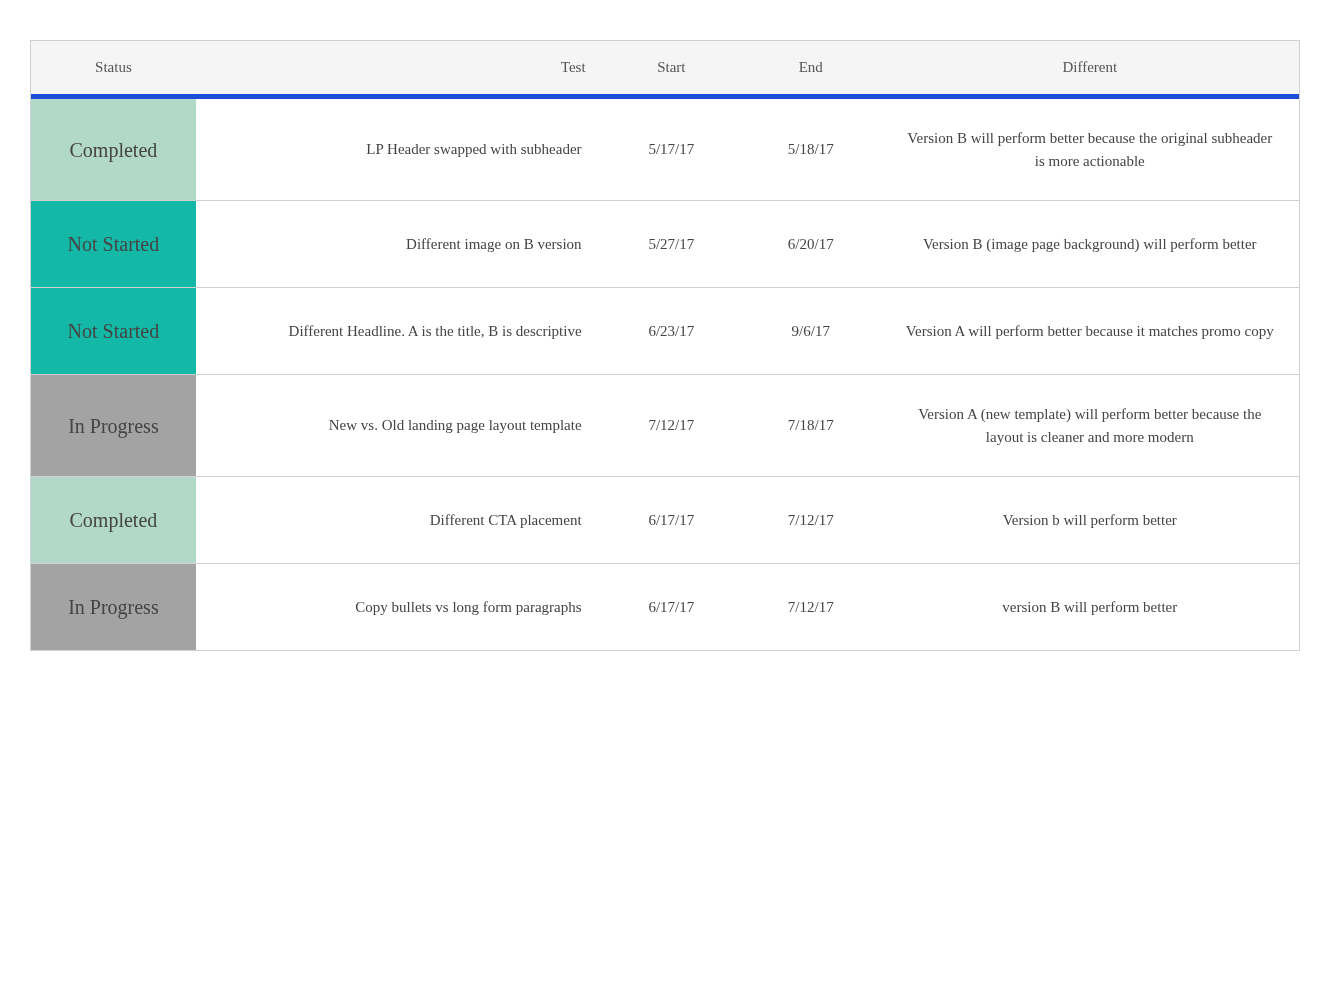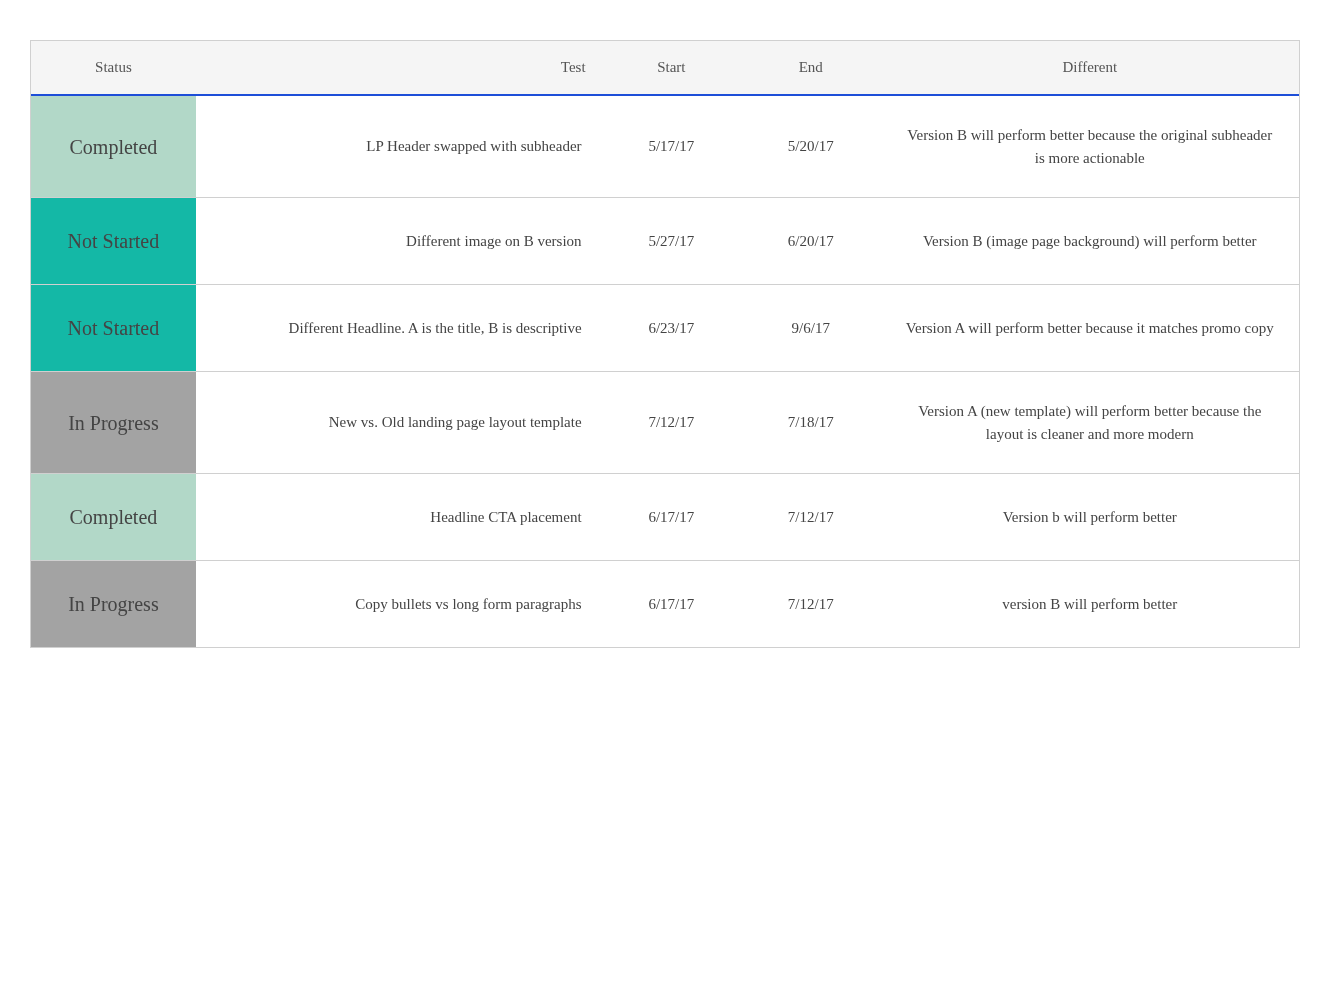--- a/index.html
+++ b/index.html
@@ -41,7 +41,7 @@
       font-size: 15px;
       color: #555;
       text-align: center;
-      border-bottom: 2px solid #1d4ed8;
+      border-bottom: 5px solid #1d4ed8;
     }
 
     tbody tr {

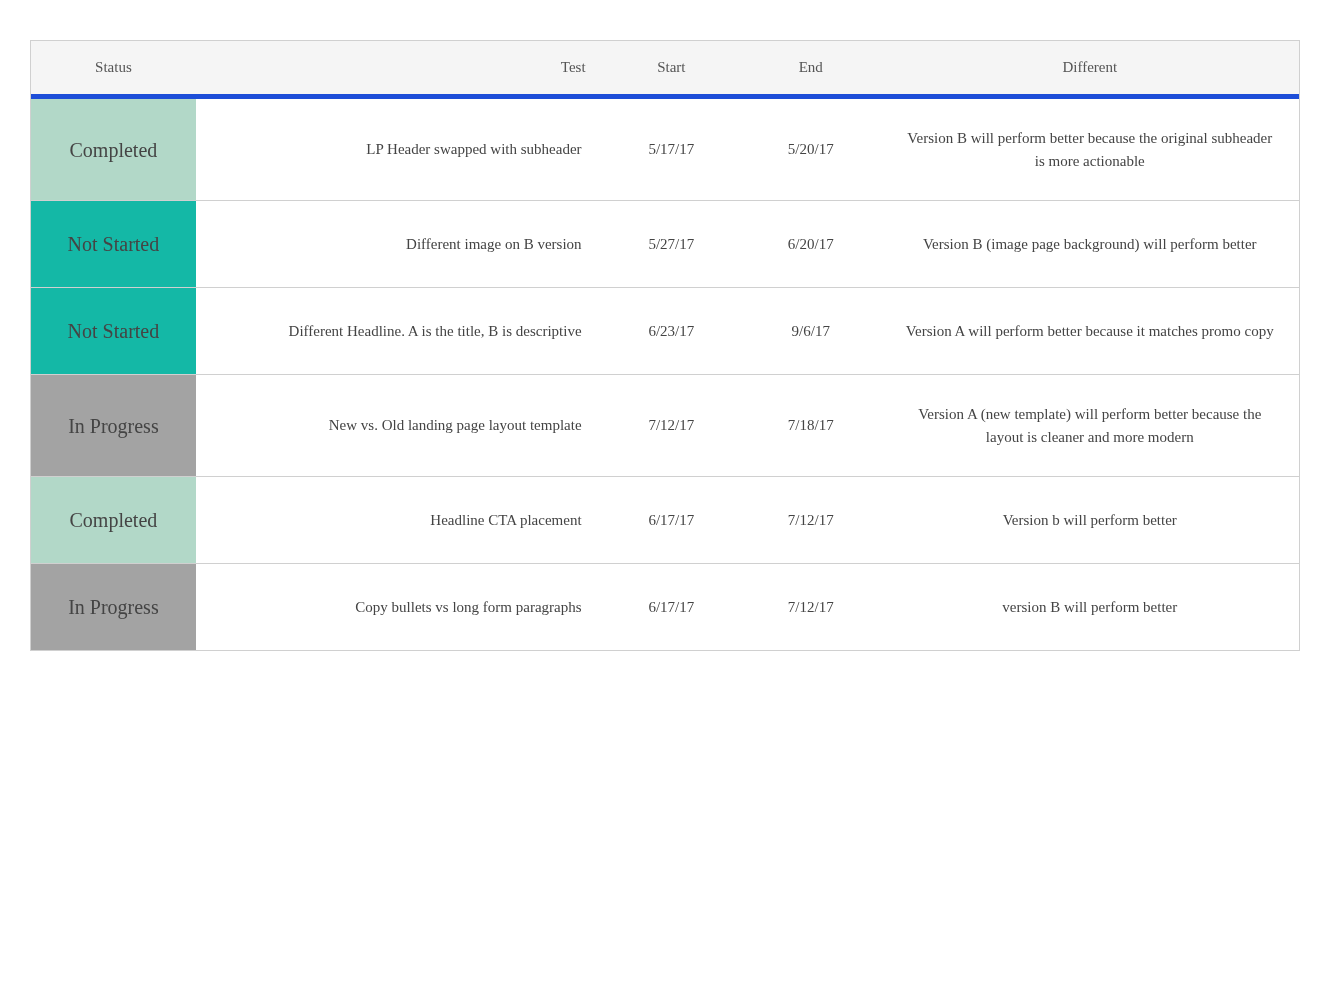--- a/index.html
+++ b/index.html
@@ -118,7 +118,7 @@
       <td class="status-cell status-completed">Completed</td>
       <td class="col-test">LP Header swapped with subheader</td>
       <td class="col-start">5/17/17</td>
-      <td class="col-end">5/20/17</td>
+      <td class="col-end">5/18/17</td>
       <td class="col-prediction">Version B will perform better because the original subheader is more actionable</td>
     </tr>
         <tr>

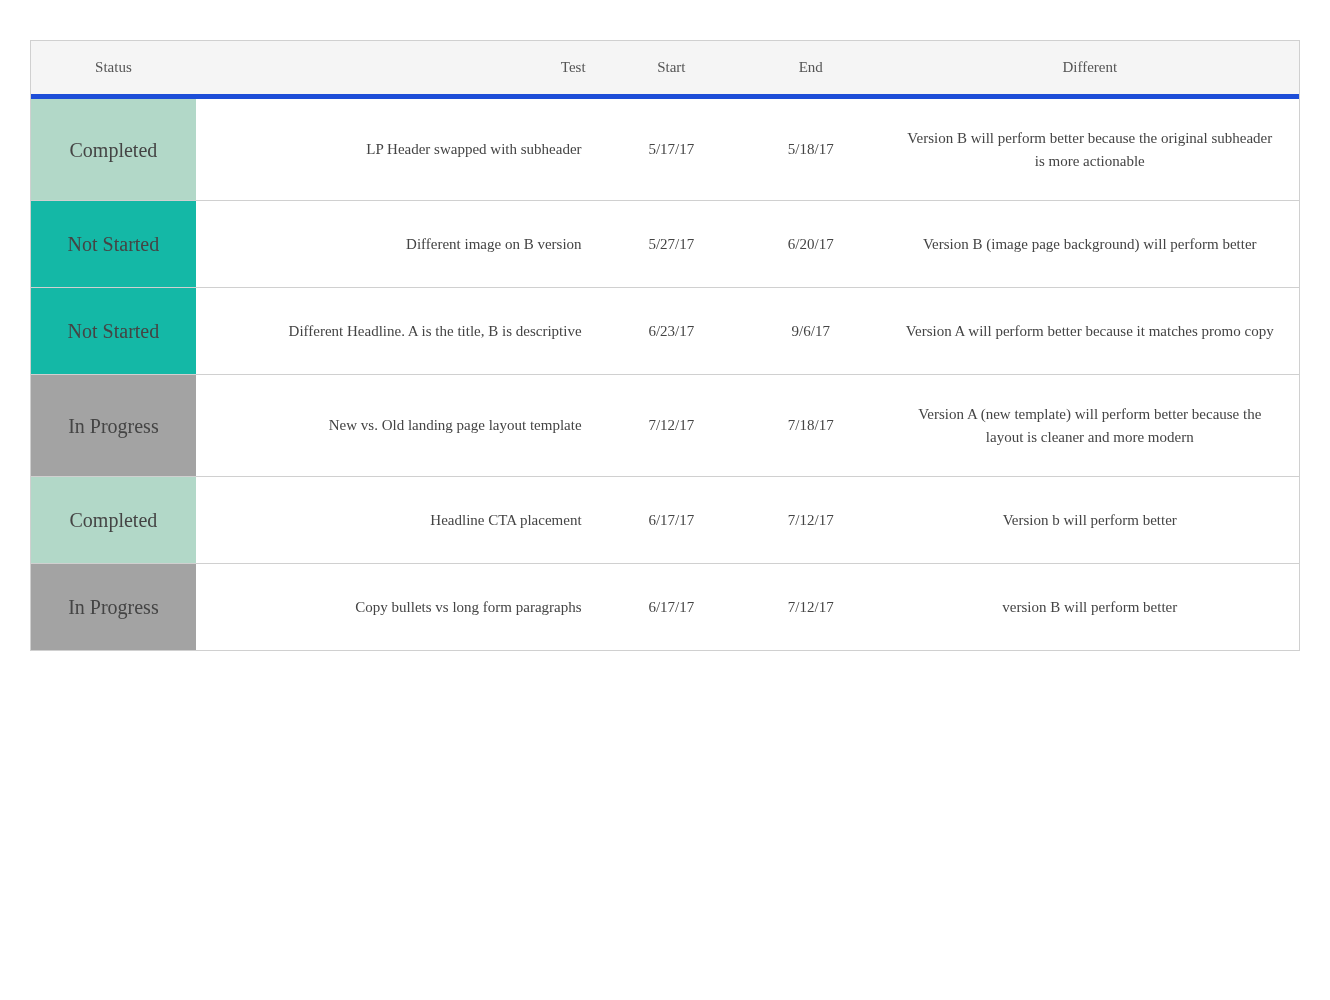--- a/index.html
+++ b/index.html
@@ -144,7 +144,7 @@
     </tr>
         <tr>
       <td class="status-cell status-completed">Completed</td>
-      <td class="col-test">Headline CTA placement</td>
+      <td class="col-test">Different CTA placement</td>
       <td class="col-start">6/17/17</td>
       <td class="col-end">7/12/17</td>
       <td class="col-prediction">Version b will perform better</td>

